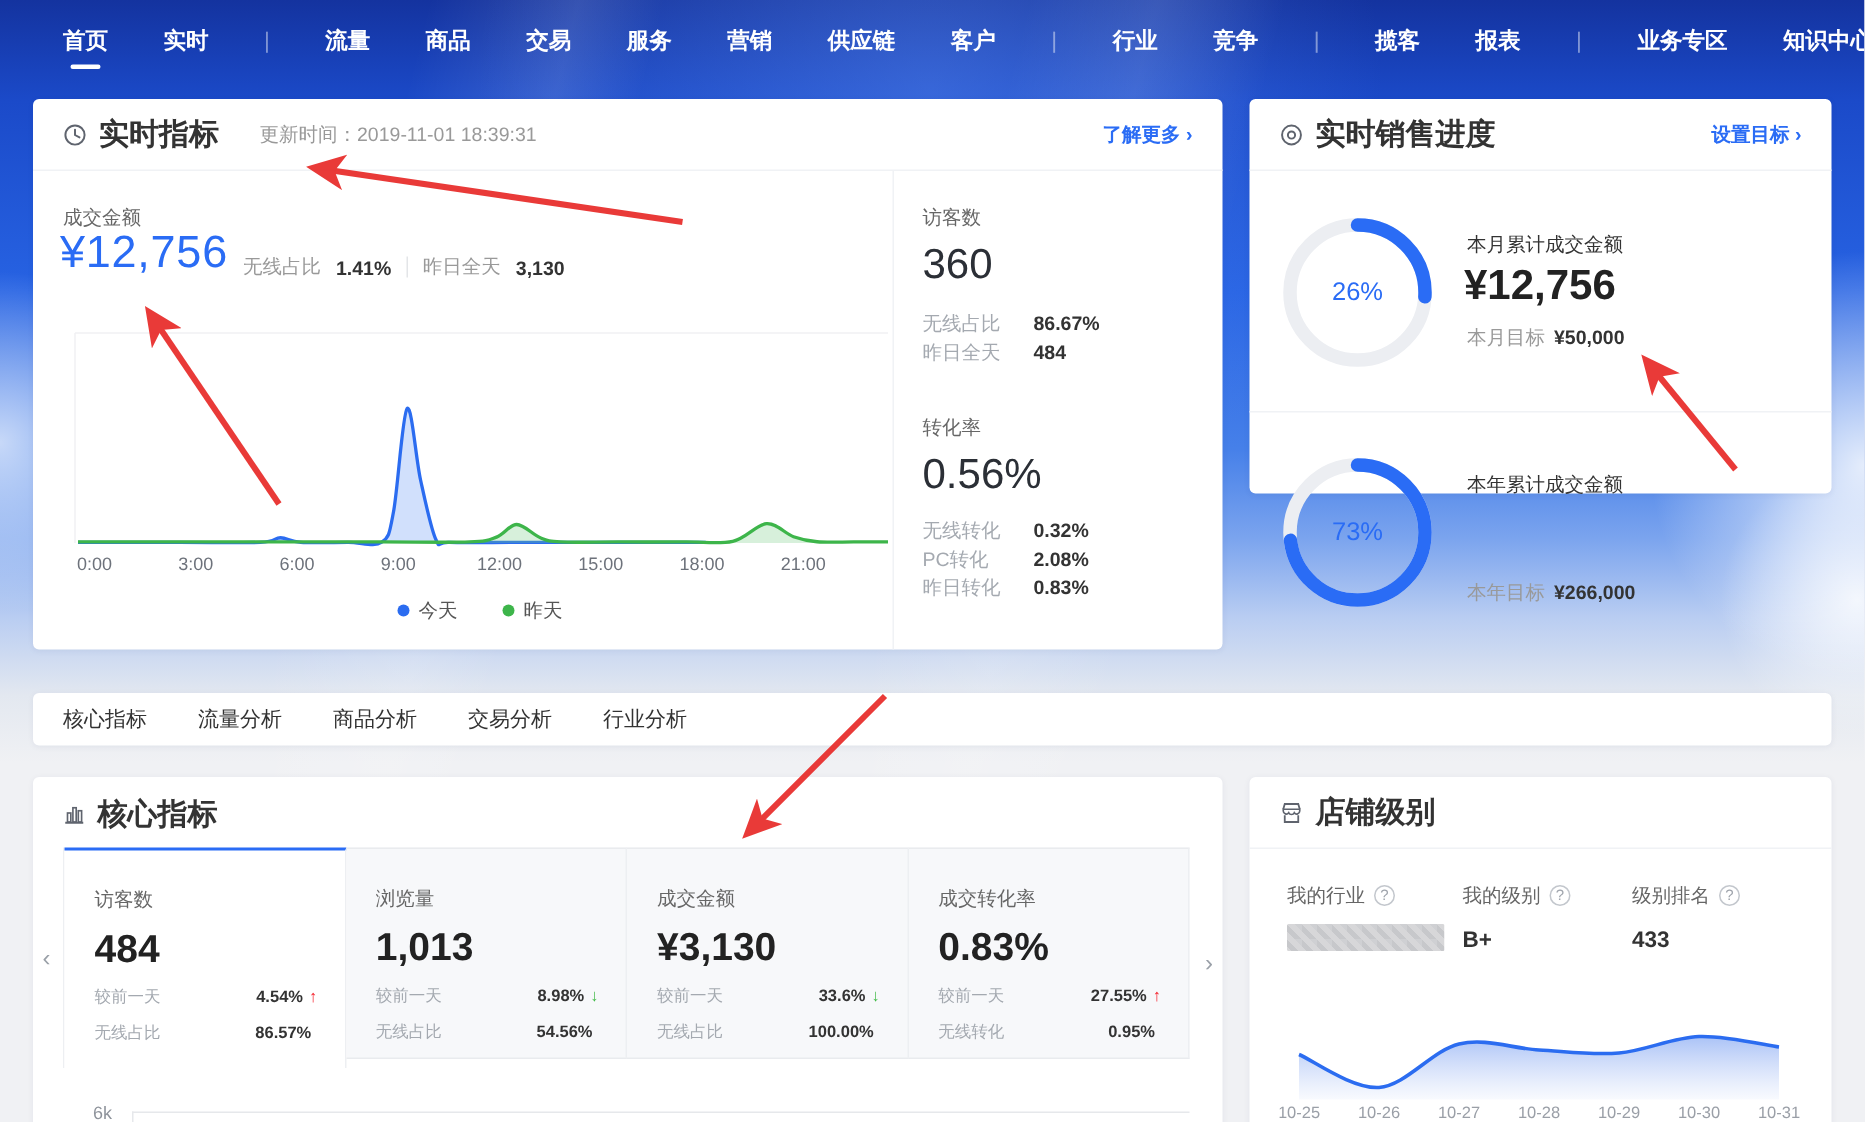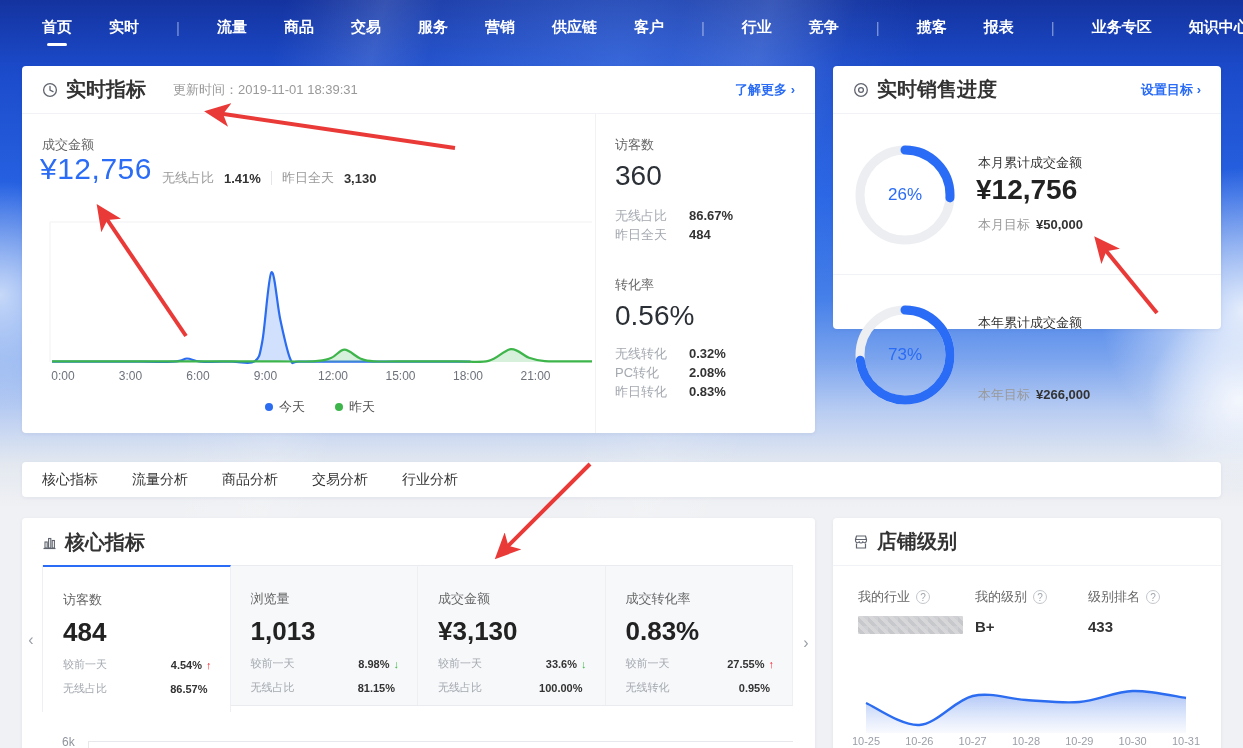--- a/index.html
+++ b/index.html
@@ -294,7 +294,7 @@
               </div>
             <div class="c-row">
                 <span class="lab">无线占比</span>
-                <span class="val">81.15%</span>
+                <span class="val">54.56%</span>
                 <span class="trend"></span>
               </div>
           </div>

